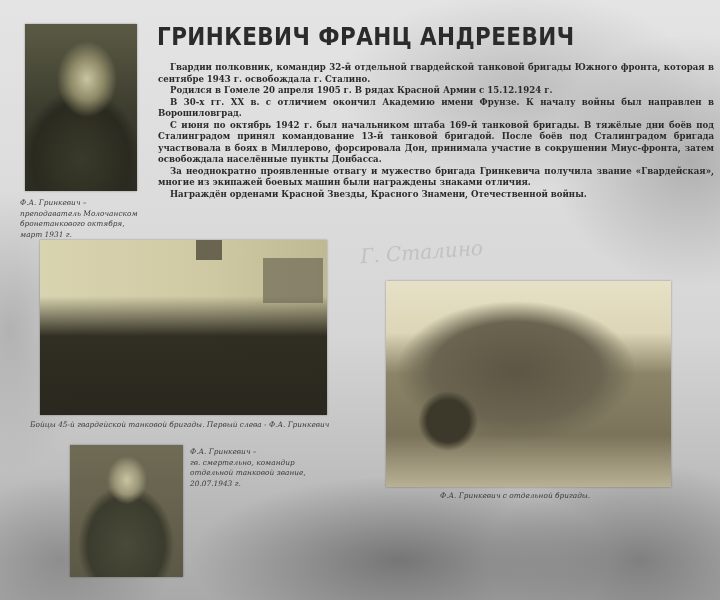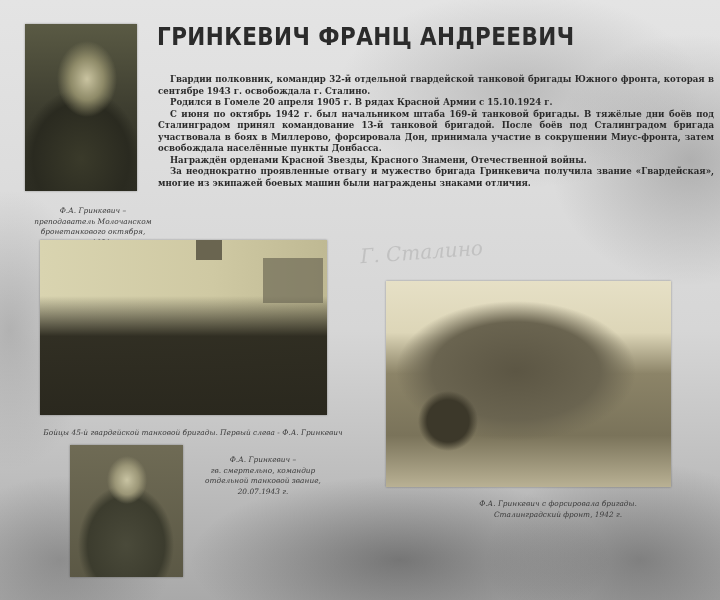--- a/index.html
+++ b/index.html
@@ -33,7 +33,7 @@
   }
   .bio {
     position: absolute; left: 158px; top: 62px; width: 556px;
-    font-size: 8.6px; line-height: 11.5px; font-weight: bold; color: #2a2a2a; margin-top: 12px;
+    font-size: 8.6px; line-height: 11.5px; font-weight: bold; color: #2a2a2a;
   }
   .bio p { margin: 0; text-indent: 12px; text-align: justify; }
   .photo {

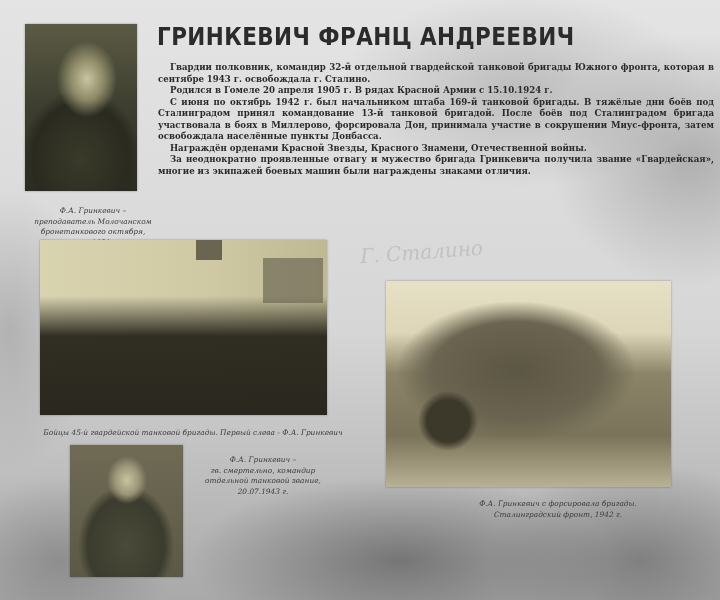--- a/index.html
+++ b/index.html
@@ -95,7 +95,7 @@
 
 <div class="bio">
   <p>Гвардии полковник, командир 32-й отдельной гвардейской танковой бригады Южного фронта, которая в сентябре 1943 г. освобождала г. Сталино.</p>
-  <p>Родился в Гомеле 20 апреля 1905 г. В рядах Красной Армии с 15.10.1924 г.</p>
+  <p>Родился в Гомеле 20 апреля 1905 г. В рядах Красной Армии с 15.12.1924 г.</p>
   <p>С июня по октябрь 1942 г. был начальником штаба 169-й танковой бригады. В тяжёлые дни боёв под Сталинградом принял командование 13-й танковой бригадой. После боёв под Сталинградом бригада участвовала в боях в Миллерово, форсировала Дон, принимала участие в сокрушении Миус-фронта, затем освобождала населённые пункты Донбасса.</p>
   <p>Награждён орденами Красной Звезды, Красного Знамени, Отечественной войны.</p>
   <p>За неоднократно проявленные отвагу и мужество бригада Гринкевича получила звание «Гвардейская», многие из экипажей боевых машин были награждены знаками отличия.</p>

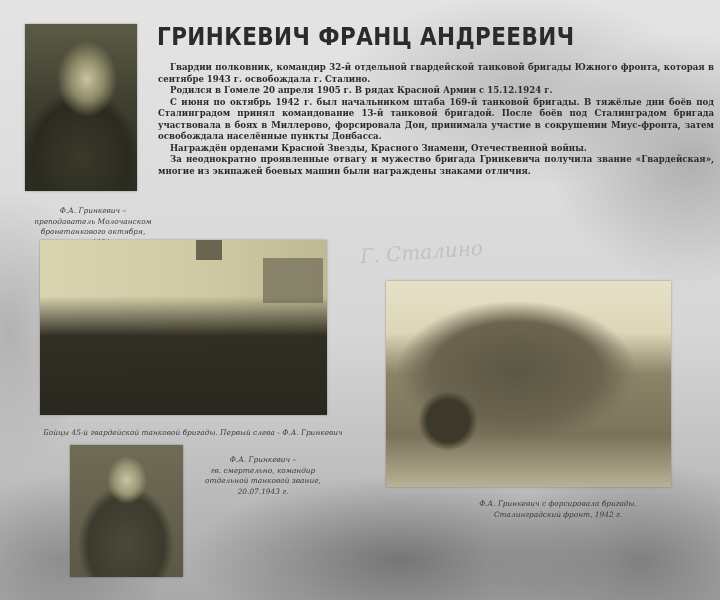--- a/index.html
+++ b/index.html
@@ -96,6 +96,7 @@
 <div class="bio">
   <p>Гвардии полковник, командир 32-й отдельной гвардейской танковой бригады Южного фронта, которая в сентябре 1943 г. освобождала г. Сталино.</p>
   <p>Родился в Гомеле 20 апреля 1905 г. В рядах Красной Армии с 15.12.1924 г.</p>
+  <p>В 30-х гг. XX в. с отличием окончил Академию имени Фрунзе. К началу войны был направлен в Ворошиловград.</p>
   <p>С июня по октябрь 1942 г. был начальником штаба 169-й танковой бригады. В тяжёлые дни боёв под Сталинградом принял командование 13-й танковой бригадой. После боёв под Сталинградом бригада участвовала в боях в Миллерово, форсировала Дон, принимала участие в сокрушении Миус-фронта, затем освобождала населённые пункты Донбасса.</p>
   <p>Награждён орденами Красной Звезды, Красного Знамени, Отечественной войны.</p>
   <p>За неоднократно проявленные отвагу и мужество бригада Гринкевича получила звание «Гвардейская», многие из экипажей боевых машин были награждены знаками отличия.</p>

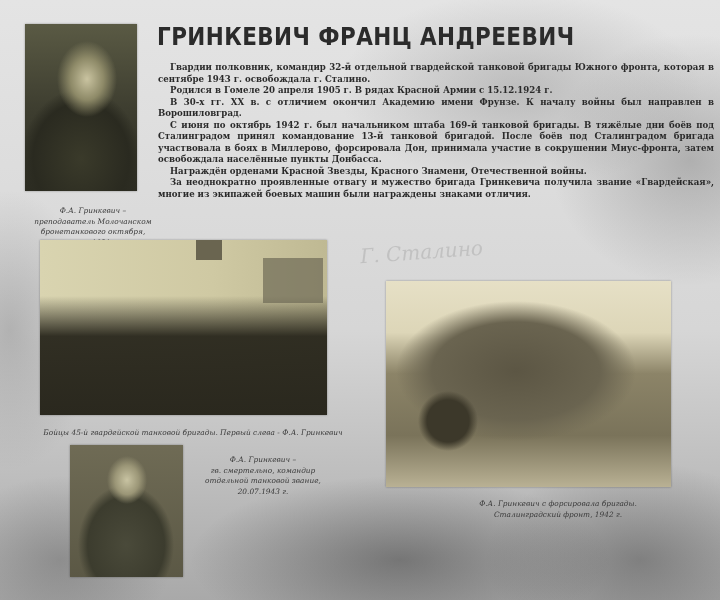--- a/index.html
+++ b/index.html
@@ -98,8 +98,8 @@
   <p>Родился в Гомеле 20 апреля 1905 г. В рядах Красной Армии с 15.12.1924 г.</p>
   <p>В 30-х гг. XX в. с отличием окончил Академию имени Фрунзе. К началу войны был направлен в Ворошиловград.</p>
   <p>С июня по октябрь 1942 г. был начальником штаба 169-й танковой бригады. В тяжёлые дни боёв под Сталинградом принял командование 13-й танковой бригадой. После боёв под Сталинградом бригада участвовала в боях в Миллерово, форсировала Дон, принимала участие в сокрушении Миус-фронта, затем освобождала населённые пункты Донбасса.</p>
+  <p>За неоднократно проявленные отвагу и мужество бригада Гринкевича получила звание «Гвардейская», многие из экипажей боевых машин были награждены знаками отличия.</p>
   <p>Награждён орденами Красной Звезды, Красного Знамени, Отечественной войны.</p>
-  <p>За неоднократно проявленные отвагу и мужество бригада Гринкевича получила звание «Гвардейская», многие из экипажей боевых машин были награждены знаками отличия.</p>
 </div>
 
 <div class="photo photo-portrait-1940"></div>

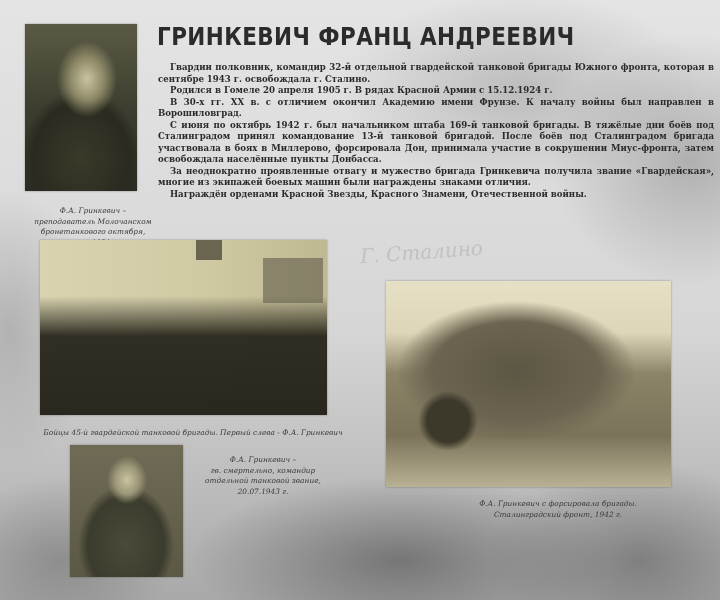--- a/index.html
+++ b/index.html
@@ -77,7 +77,7 @@
   }
   .caption {
     position: absolute; font-style: italic; font-size: 7.4px; line-height: 10.5px;
-    color: #3a3a3a; text-align: center; margin: 8px;
+    color: #3a3a3a; text-align: left; margin: 0;
   }
   .cap-1940 { left: 20px; top: 198px; width: 130px; }
   .cap-group { left: 30px; top: 420px; width: 310px; }

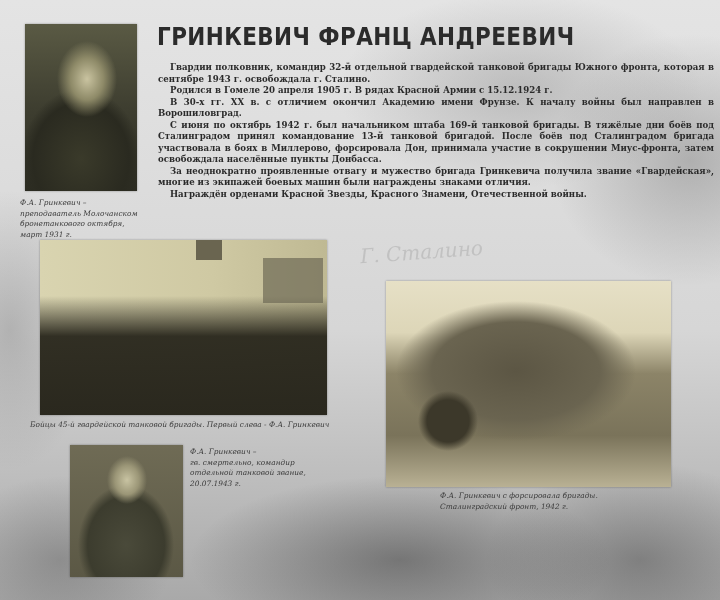--- a/index.html
+++ b/index.html
@@ -125,7 +125,7 @@
 
 <div class="photo photo-car"></div>
 <p class="caption cap-car">
-  <span class="line">Ф.А. Гринкевич с форсировала бригады.</span>
+  <span class="line">Ф.А. Гринкевич с отдельной бригады.</span>
   <span class="line">Сталинградский фронт, 1942 г.</span>
 </p>
 

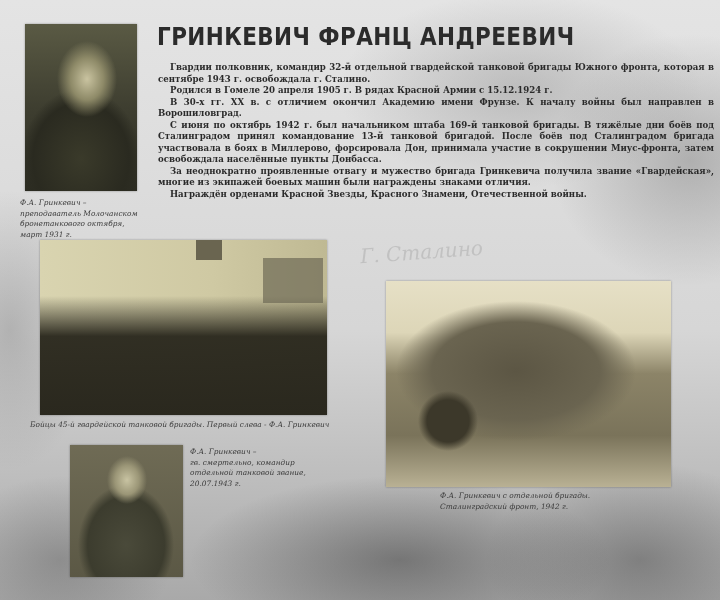--- a/index.html
+++ b/index.html
@@ -126,7 +126,6 @@
 <div class="photo photo-car"></div>
 <p class="caption cap-car">
   <span class="line">Ф.А. Гринкевич с отдельной бригады.</span>
-  <span class="line">Сталинградский фронт, 1942 г.</span>
 </p>
 
 </body></html>

